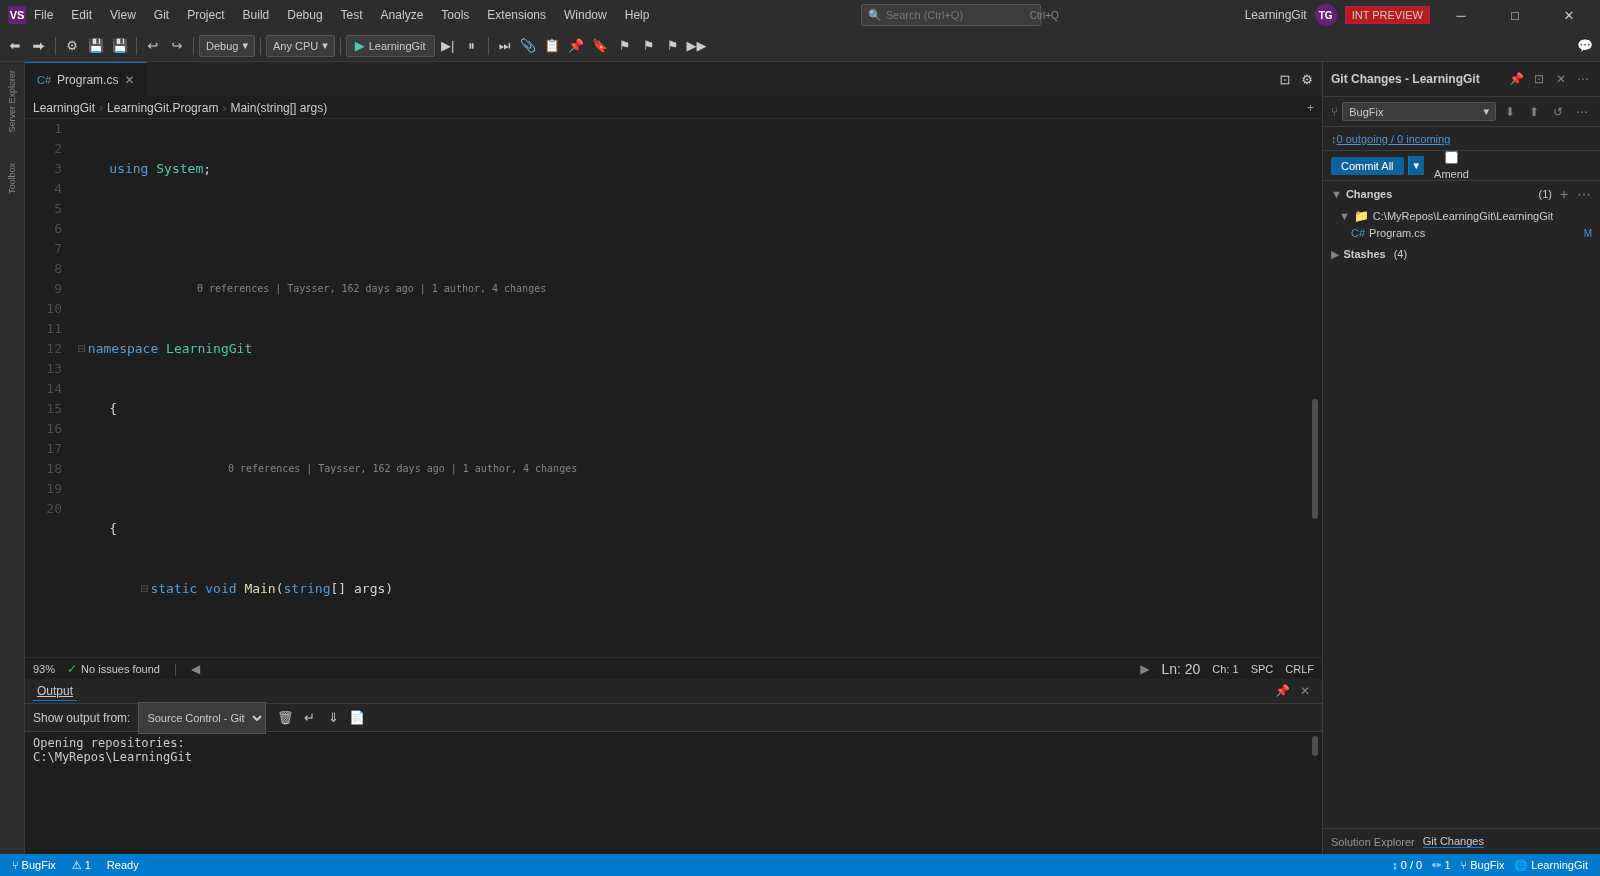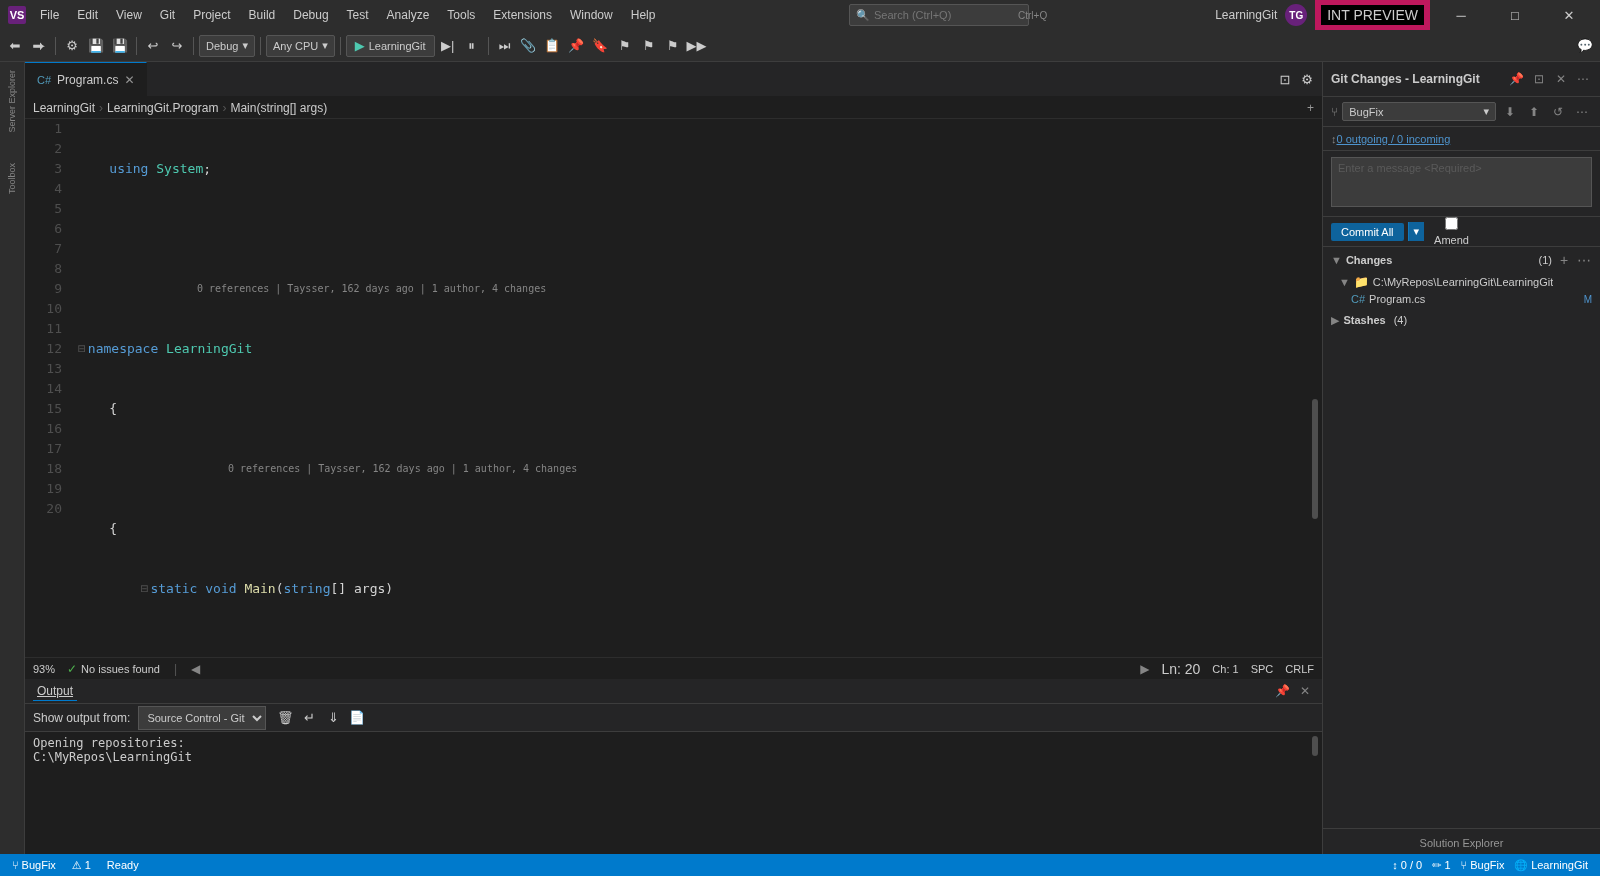--- a/index.html
+++ b/index.html
@@ -7,7 +7,7 @@
 
     
     .title-bar { height: 30px; background: #2d2d2d; display: flex; align-items: center; justify-content: space-between; padding: 0 8px; flex-shrink: 0; }
-    .title-bar-left { display: flex; align-items: flex-start; gap: 6px; }
+    .title-bar-left { display: flex; align-items: flex-start; gap: 0; }
     .title-bar-logo { width: 18px; height: 18px; background: #68217a; border-radius: 2px; display: flex; align-items: center; justify-content: center; color: white; font-size: 11px; font-weight: bold; }
     .title-bar-menus { display: flex; gap: 2px; }
     .menu-item { padding: 2px 8px; cursor: pointer; color: #cccccc; font-size: 12px; }

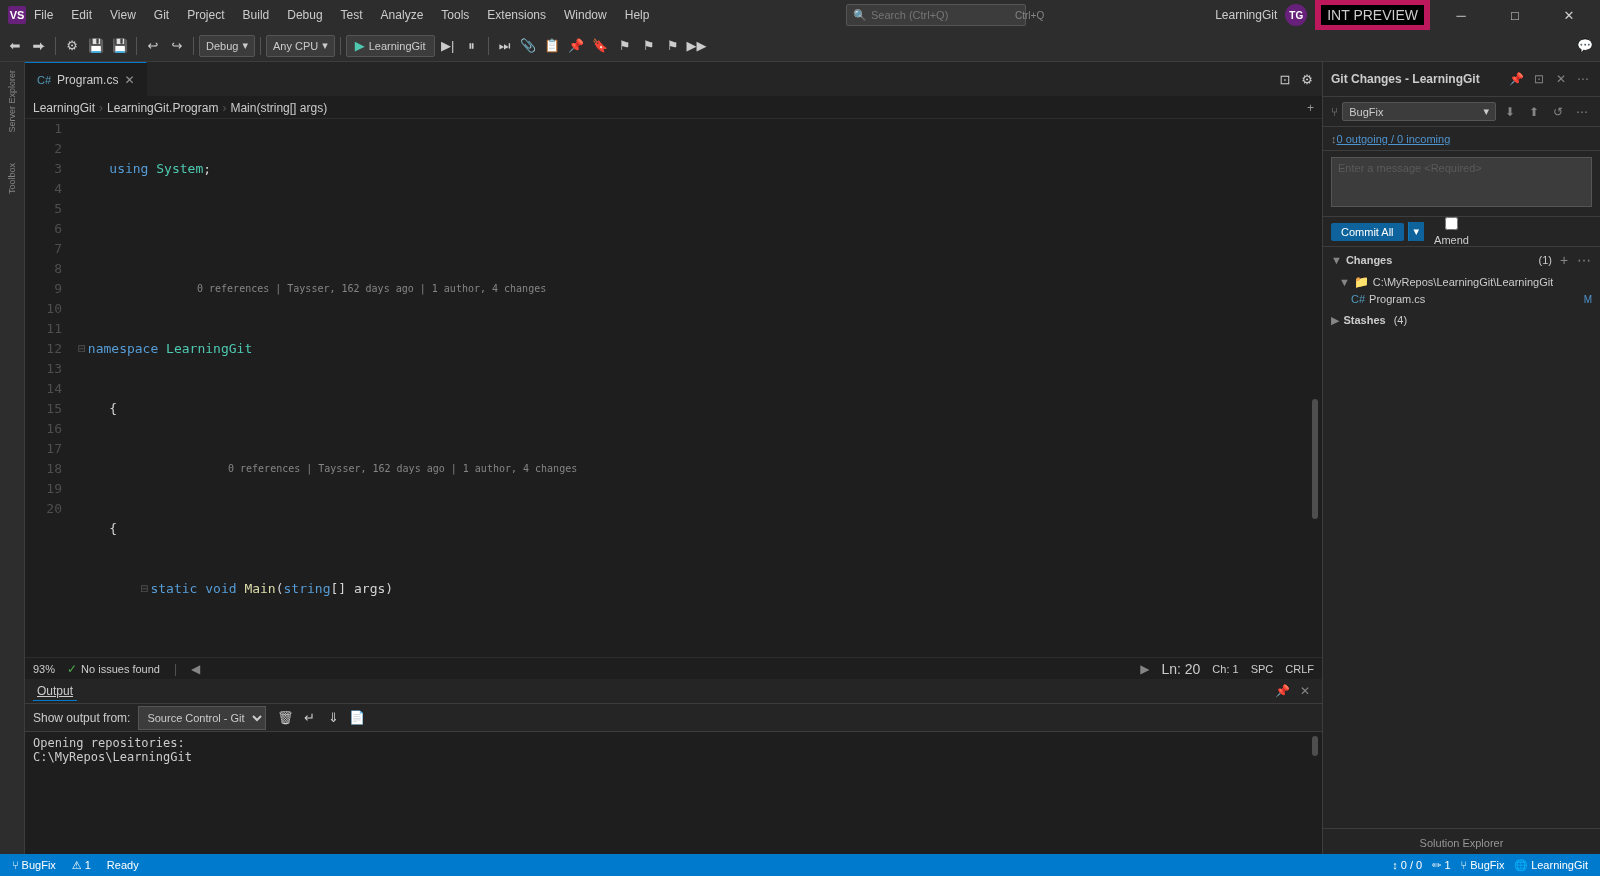--- a/index.html
+++ b/index.html
@@ -149,7 +149,7 @@
   <div style="display:flex;align-items:center;gap:8px;">
     <span style="color:#cccccc;font-size:12px;">LearningGit</span>
     <div style="width:22px;height:22px;background:#68217a;border-radius:50%;display:flex;align-items:center;justify-content:center;color:white;font-size:10px;font-weight:bold;">TG</div>
-    <button style="background:#000000;border:6px solid #be185d;color:#cccccc;font-size:14px;padding:2px 6px;cursor:pointer;">INT PREVIEW</button>
+    <button style="background:#b91c1c;border:1px solid #be185d;color:#cccccc;font-size:11px;padding:2px 6px;cursor:pointer;">INT PREVIEW</button>
     <div class="window-btn">─</div>
     <div class="window-btn">□</div>
     <div class="window-btn close">✕</div>

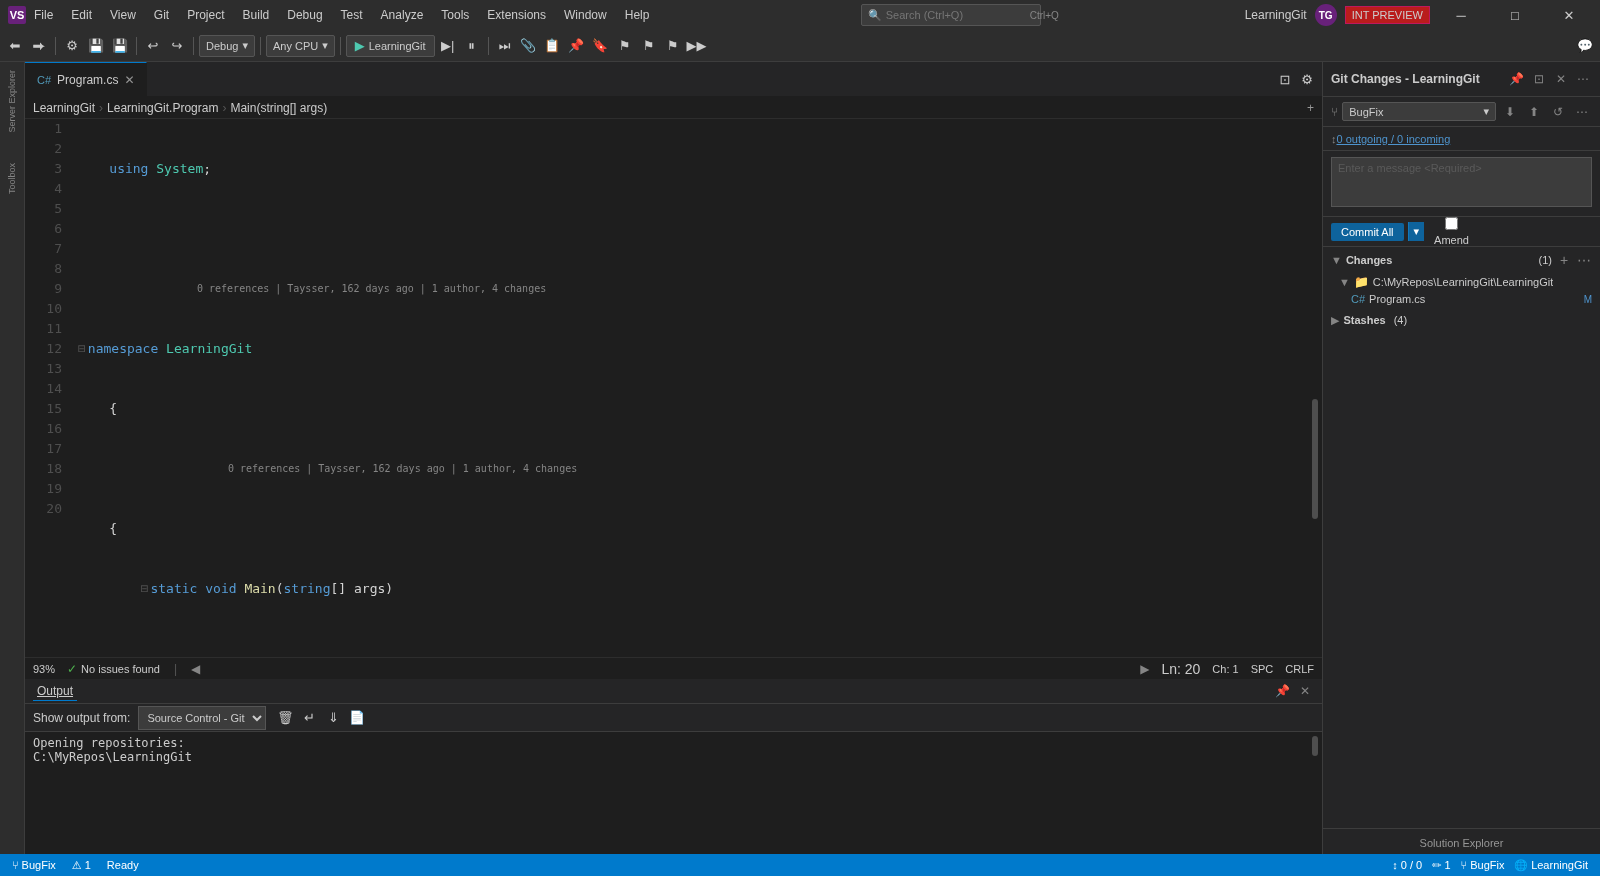--- a/index.html
+++ b/index.html
@@ -354,9 +354,6 @@
       <span class="outgoing-link">0 outgoing / 0 incoming</span>
     </div>
 
-    <div class="commit-msg-area">
-      <textarea class="commit-msg-input" placeholder="Enter a message &lt;Required&gt;" style=""></textarea>
-    </div>
 
     <div class="commit-btn-row">
       <button class="commit-btn">Commit All</button>

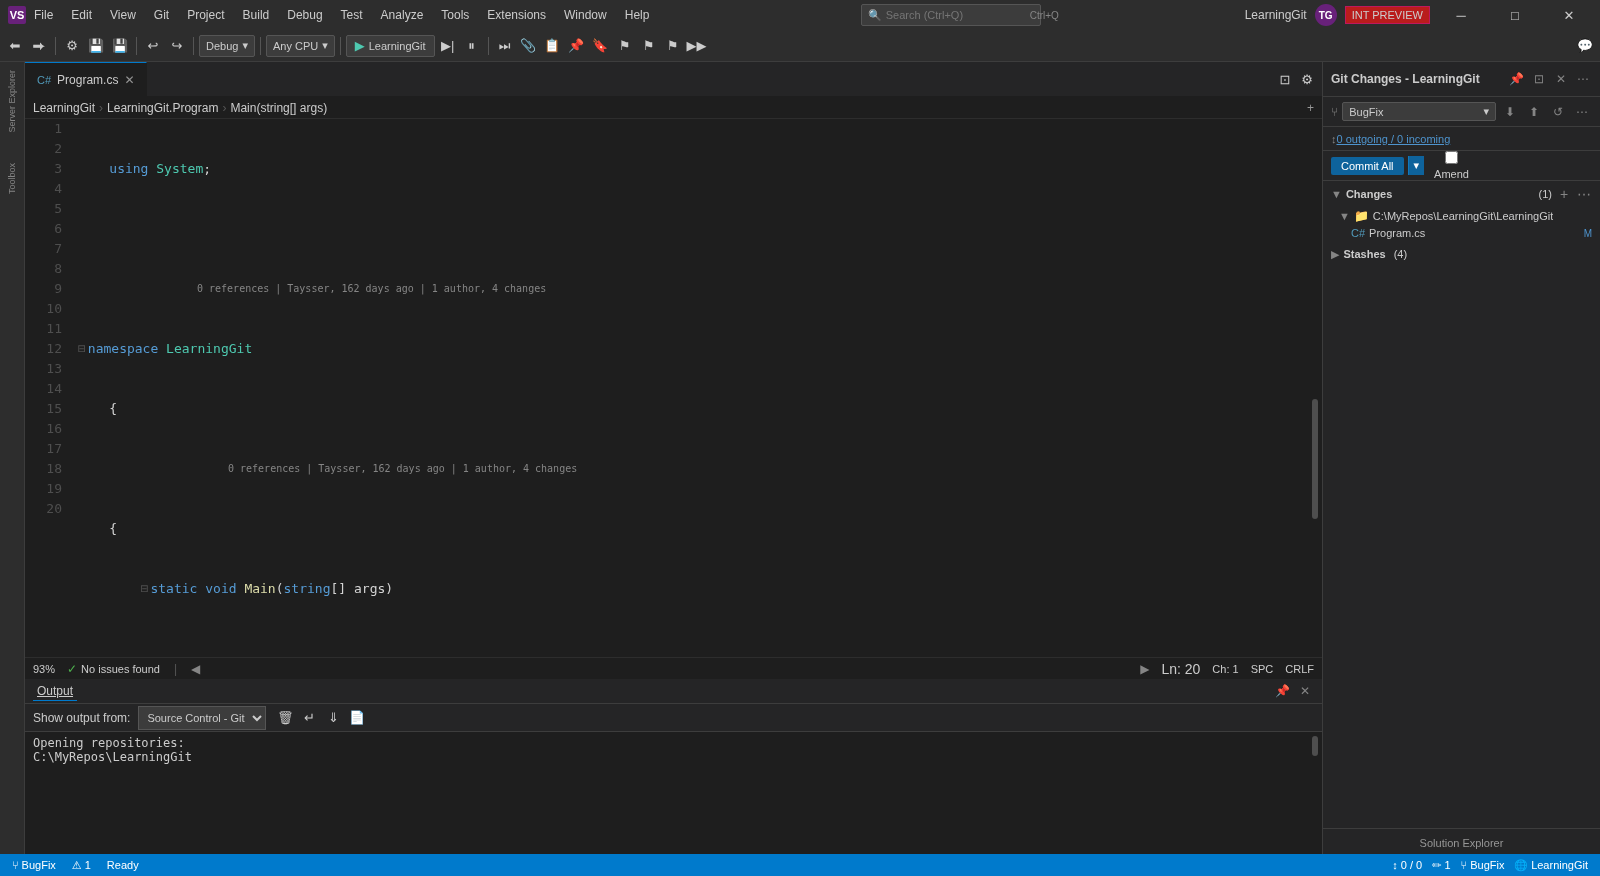--- a/index.html
+++ b/index.html
@@ -108,7 +108,7 @@
     
     .output-panel { height: 175px; background: #1e1e1e; display: flex; flex-direction: column; flex-shrink: 0; }
     .output-toolbar { height: 28px; background: #252526; display: flex; align-items: center; padding: 0 8px; gap: 4px; border-bottom: 1px solid #3d3d3d; flex-shrink: 0; }
-    .output-source-select { height: 24px; background: #3c3c3c; border: 1px solid #555; color: #cccccc; font-size: 11px; padding: 0 4px; }
+    .output-source-select { height: 32px; background: #3c3c3c; border: 1px solid #555; color: #cccccc; font-size: 11px; padding: 0 4px; }
     .output-content { flex: 1; padding: 4px 8px; font-family: 'Consolas', monospace; font-size: 12px; color: #cccccc; overflow: hidden; }
 
     

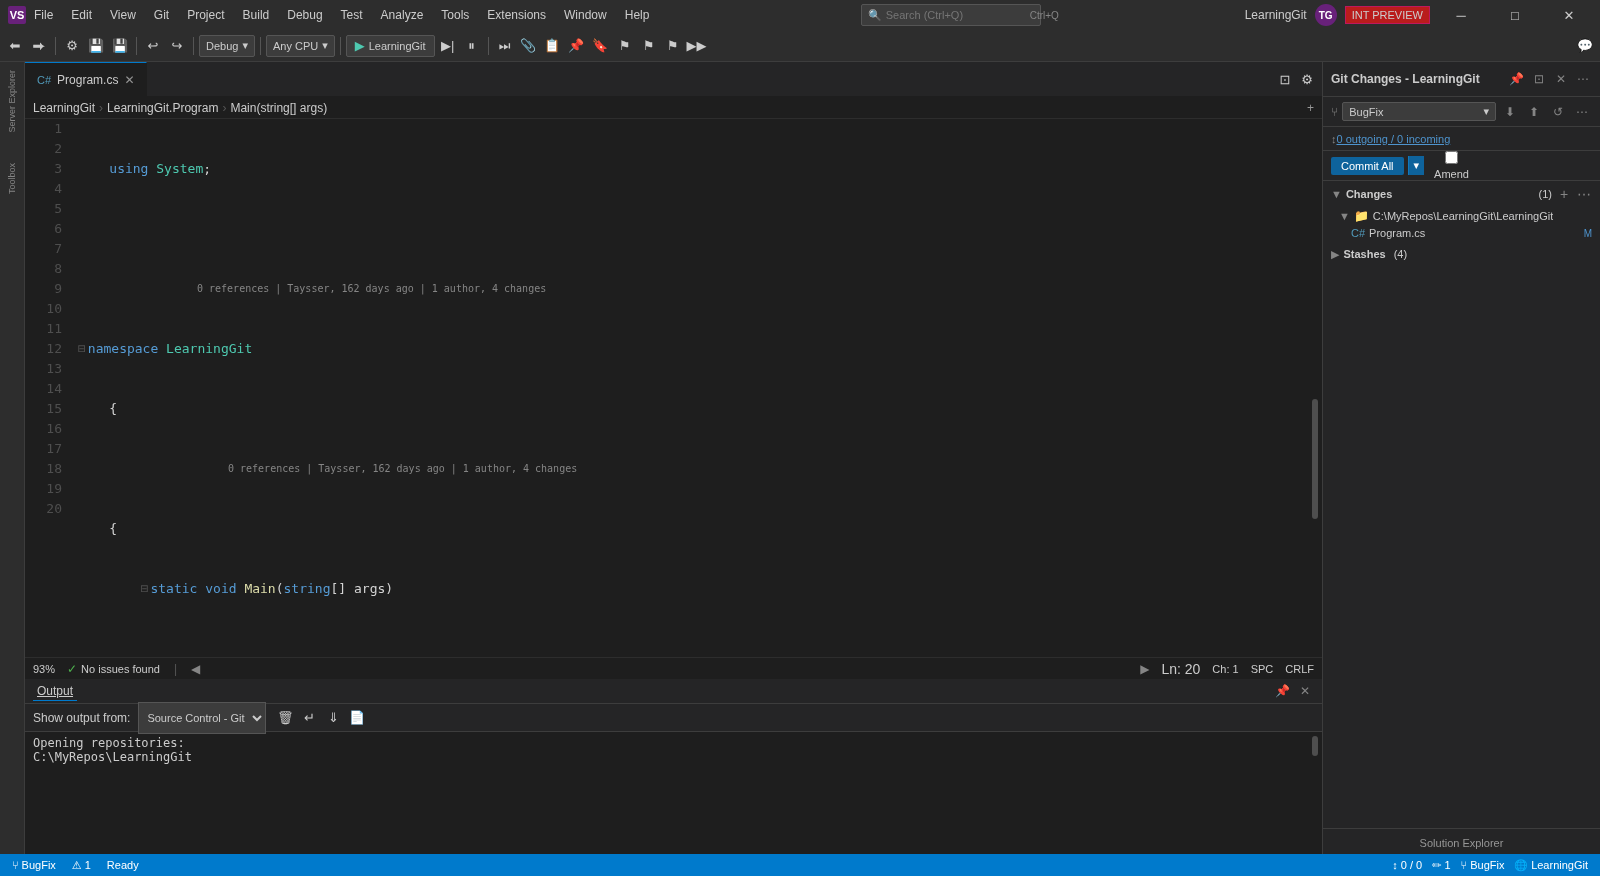--- a/index.html
+++ b/index.html
@@ -390,7 +390,7 @@
       <span style="font-size:11px;color:#cccccc;margin-left:4px;">(4)</span>
     </div>
 
-    <div style="margin-top:auto;border-top:1px solid #3d3d3d;display:flex;height:26px;align-items:center;padding:8px 8px;gap:8px;flex-direction:column;">
+    <div style="margin-top:auto;border-top:1px solid #3d3d3d;display:flex;height:26px;align-items:center;padding:8px 8px;gap:8px;">
       <span style="font-size:11px;color:#969696;cursor:pointer;">Solution Explorer</span>
       <span style="font-size:11px;color:#cccccc;cursor:pointer;border-bottom:1px solid #007acc;">Git Changes</span>
     </div>

